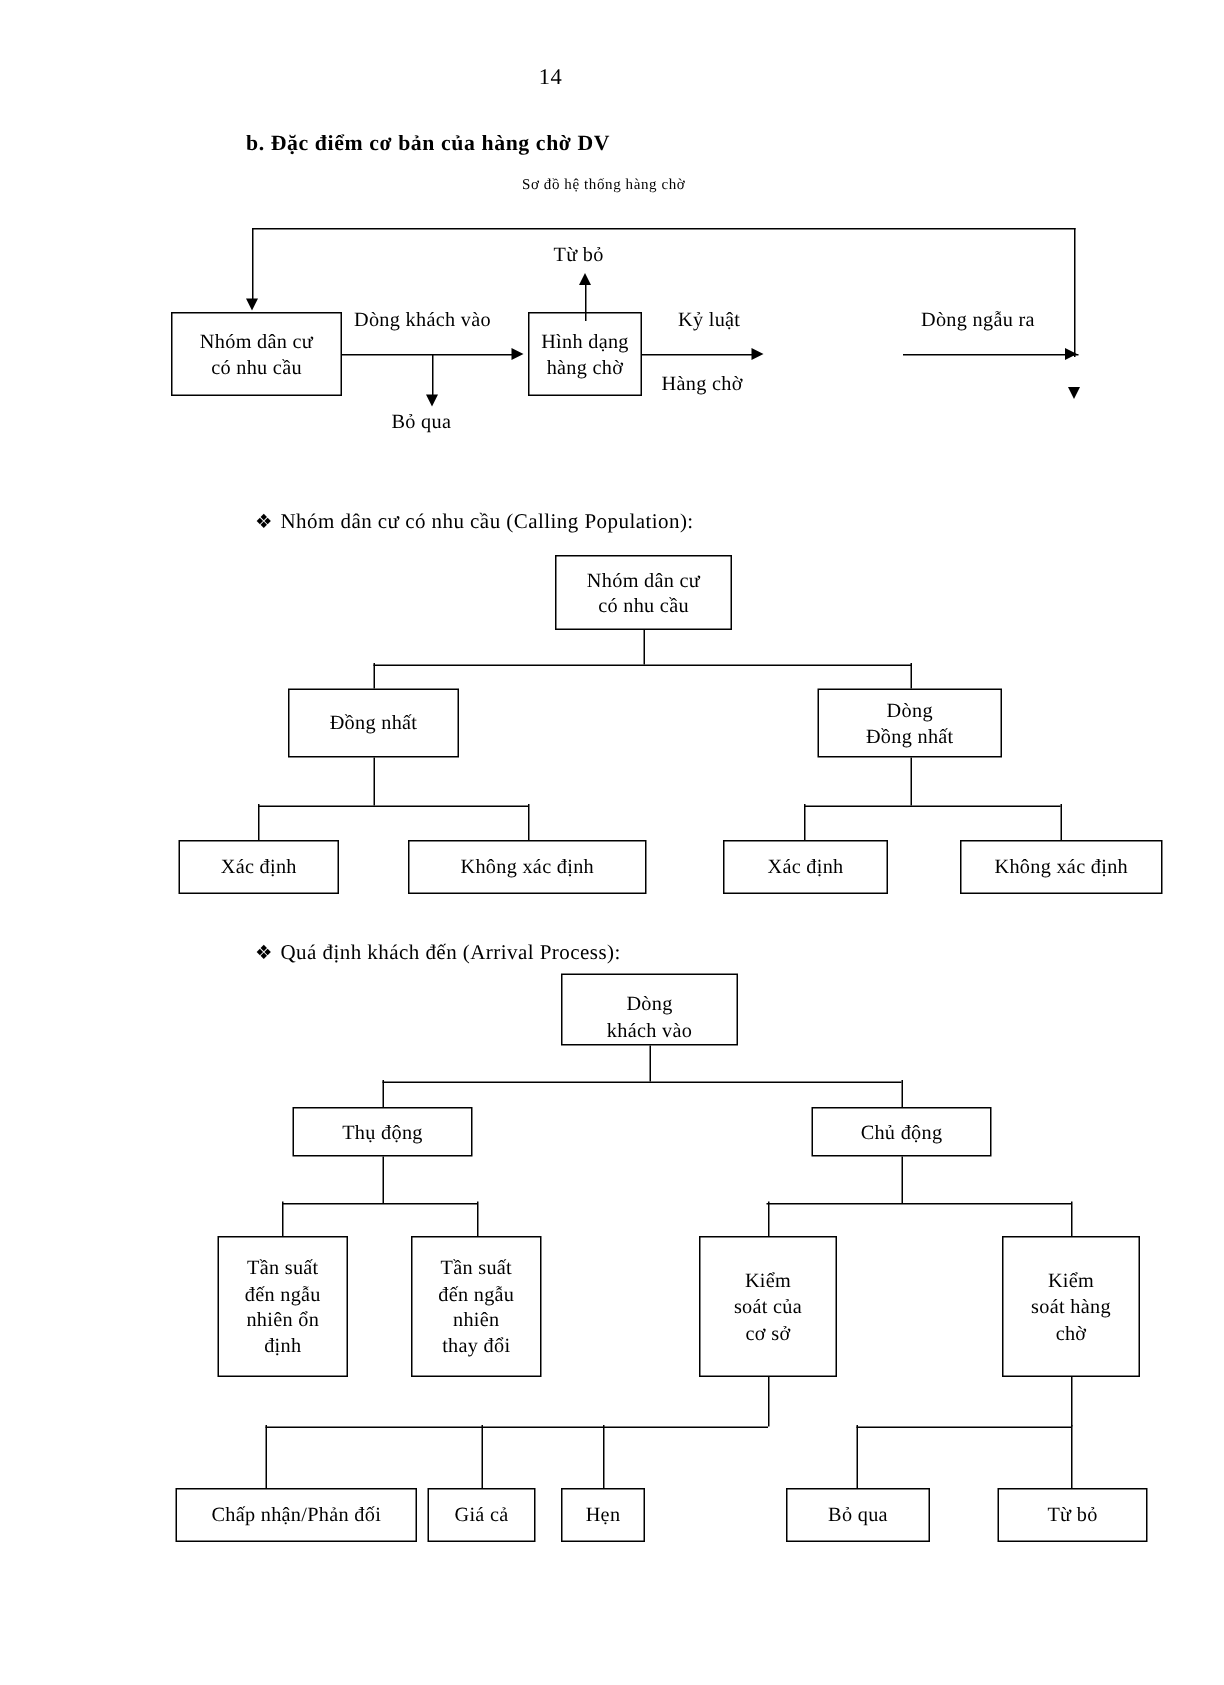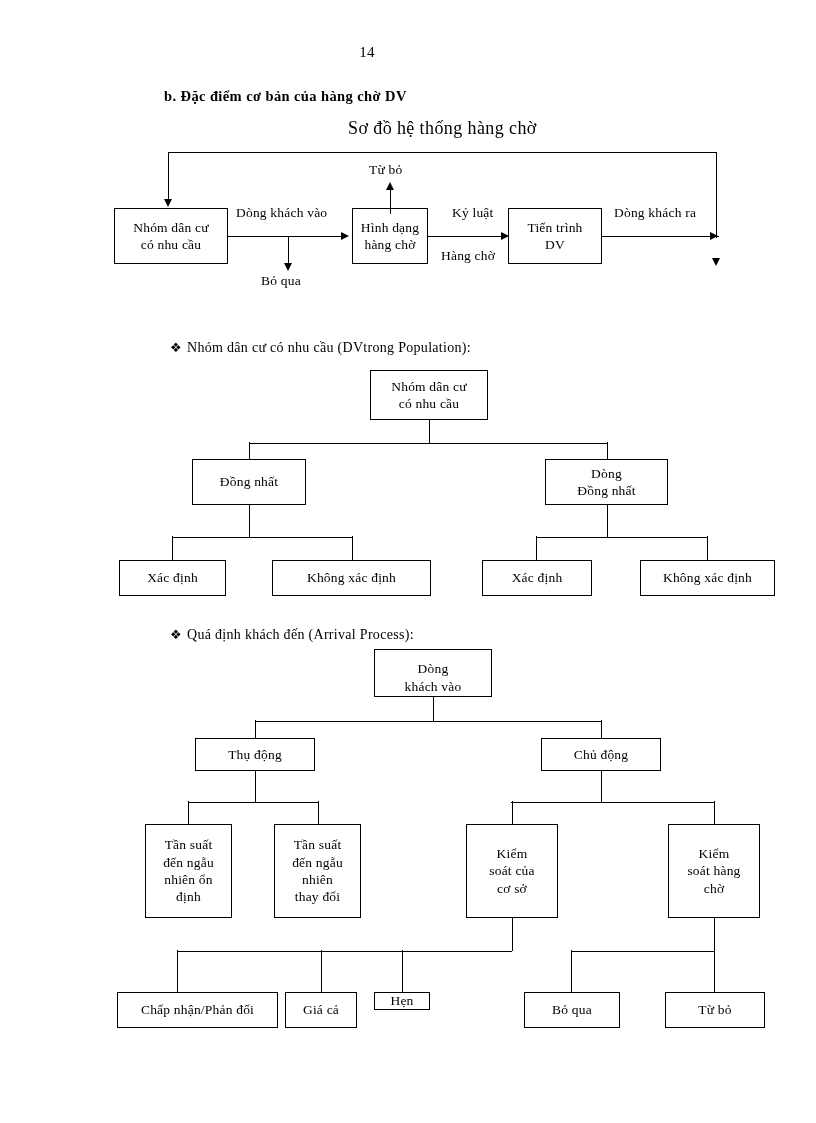--- a/index.html
+++ b/index.html
@@ -34,7 +34,7 @@
   }
   .diagram-caption {
     left: 348px; top: 118px;
-    font-size: 18px;
+    font-size: 10px;
     letter-spacing: 0.4px;
   }
   .bullet-heading {

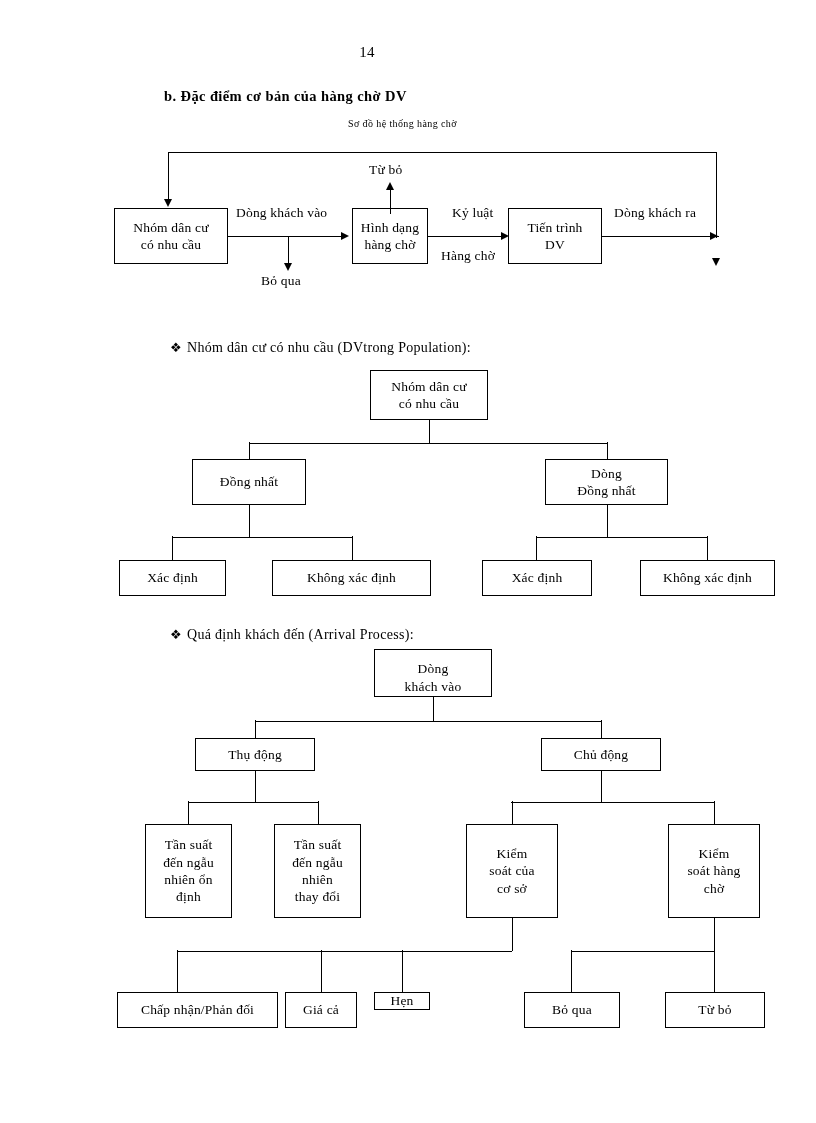--- a/index.html
+++ b/index.html
@@ -149,7 +149,7 @@
 
     <div class="abs h-line" style="left:602px;top:235.5px;width:117px;"></div>
     <div class="abs arrow-right" style="left:710px;top:231.5px;"></div>
-    <div class="abs edge-label" style="left:614px;top:205px;">Dòng khách ra</div>
+    <div class="abs edge-label" style="left:614px;top:205px;">Dòng ngẫu ra</div>
 
     <div class="abs arrow-down" style="left:711.5px;top:258px;"></div>
 

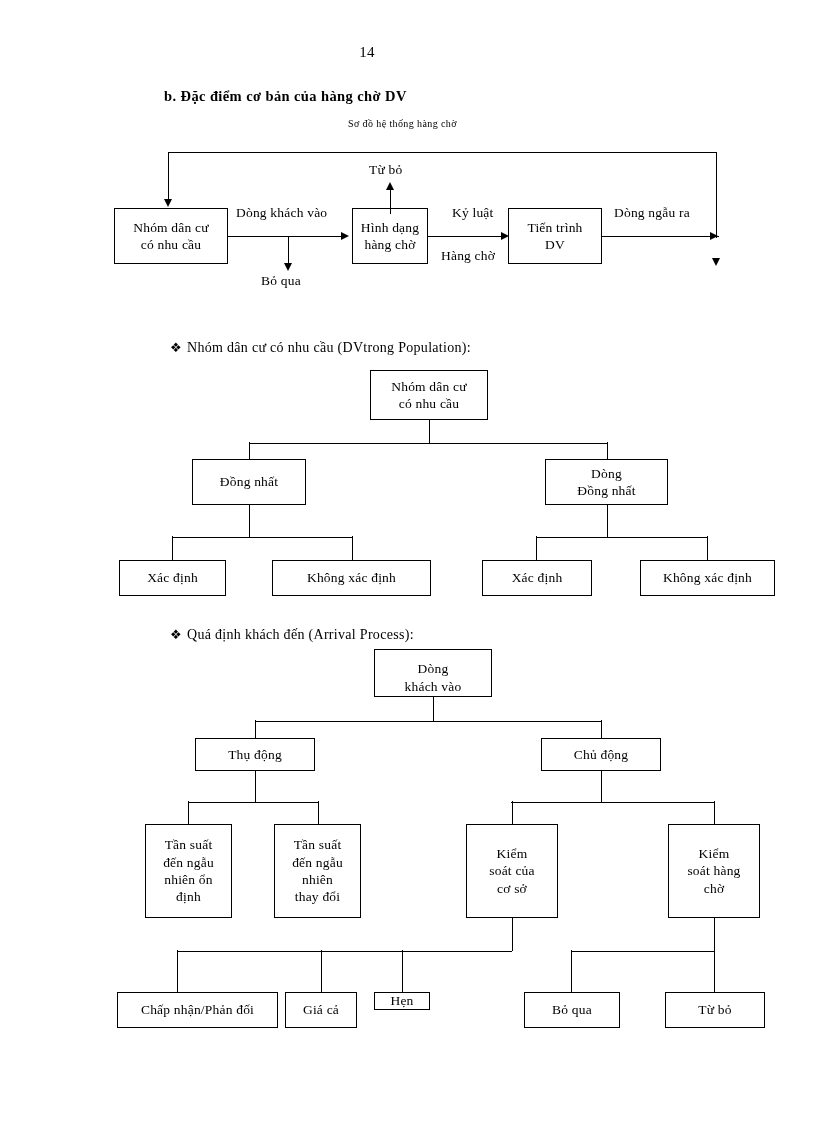--- a/index.html
+++ b/index.html
@@ -142,10 +142,6 @@
     <div class="abs edge-label" style="left:452px;top:205px;">Kỷ luật</div>
     <div class="abs edge-label" style="left:441px;top:248px;">Hàng chờ</div>
 
-    <div class="abs box" style="left:508px;top:208px;width:94px;height:56px;">
-      <span class="txt">Tiến trình
-DV</span>
-    </div>
 
     <div class="abs h-line" style="left:602px;top:235.5px;width:117px;"></div>
     <div class="abs arrow-right" style="left:710px;top:231.5px;"></div>

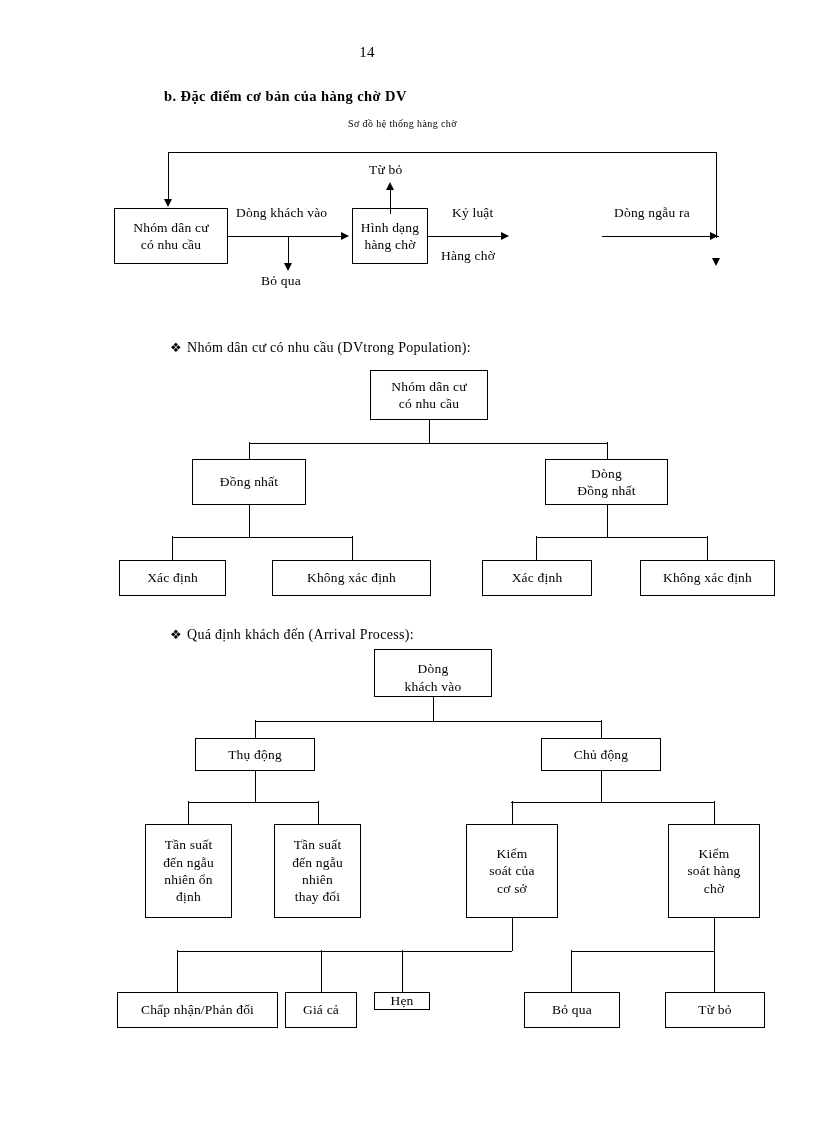--- a/index.html
+++ b/index.html
@@ -152,7 +152,7 @@
   </div>
 
   <div class="abs bullet-heading" style="left:170px;top:340px;">
-    <span class="bullet-glyph">❖</span><span>Nhóm dân cư có nhu cầu (DVtrong  Population):</span>
+    <span class="bullet-glyph">❖</span><span>Nhóm dân cư có nhu cầu (Calling  Population):</span>
   </div>
 
   <div class="abs" style="left:0;top:0;width:816px;height:1123px;">

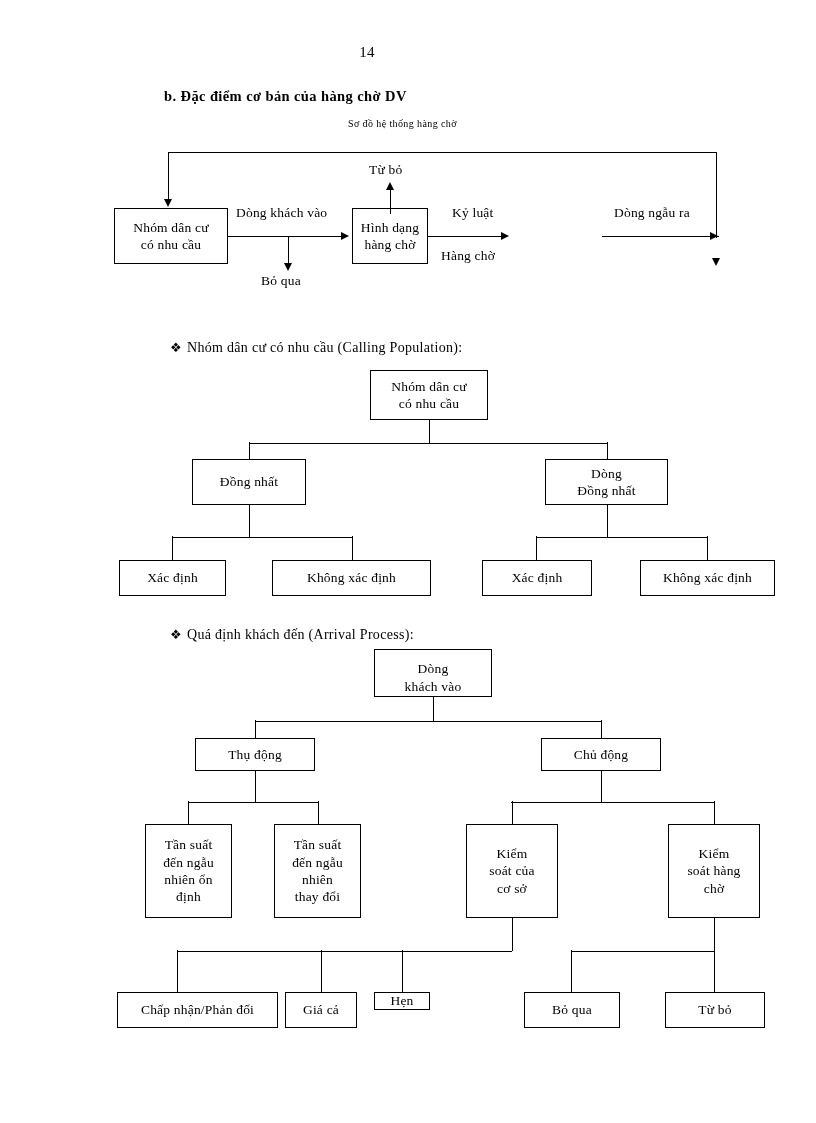--- a/index.html
+++ b/index.html
@@ -274,7 +274,7 @@
     <div class="abs box" style="left:285px;top:992px;width:72px;height:36px;">
       <span class="txt">Giá cả</span>
     </div>
-    <div class="abs box" style="left:374px;top:992px;width:56px;height:18px;">
+    <div class="abs box" style="left:374px;top:992px;width:56px;height:36px;">
       <span class="txt">Hẹn</span>
     </div>
     <div class="abs box" style="left:524px;top:992px;width:96px;height:36px;">

